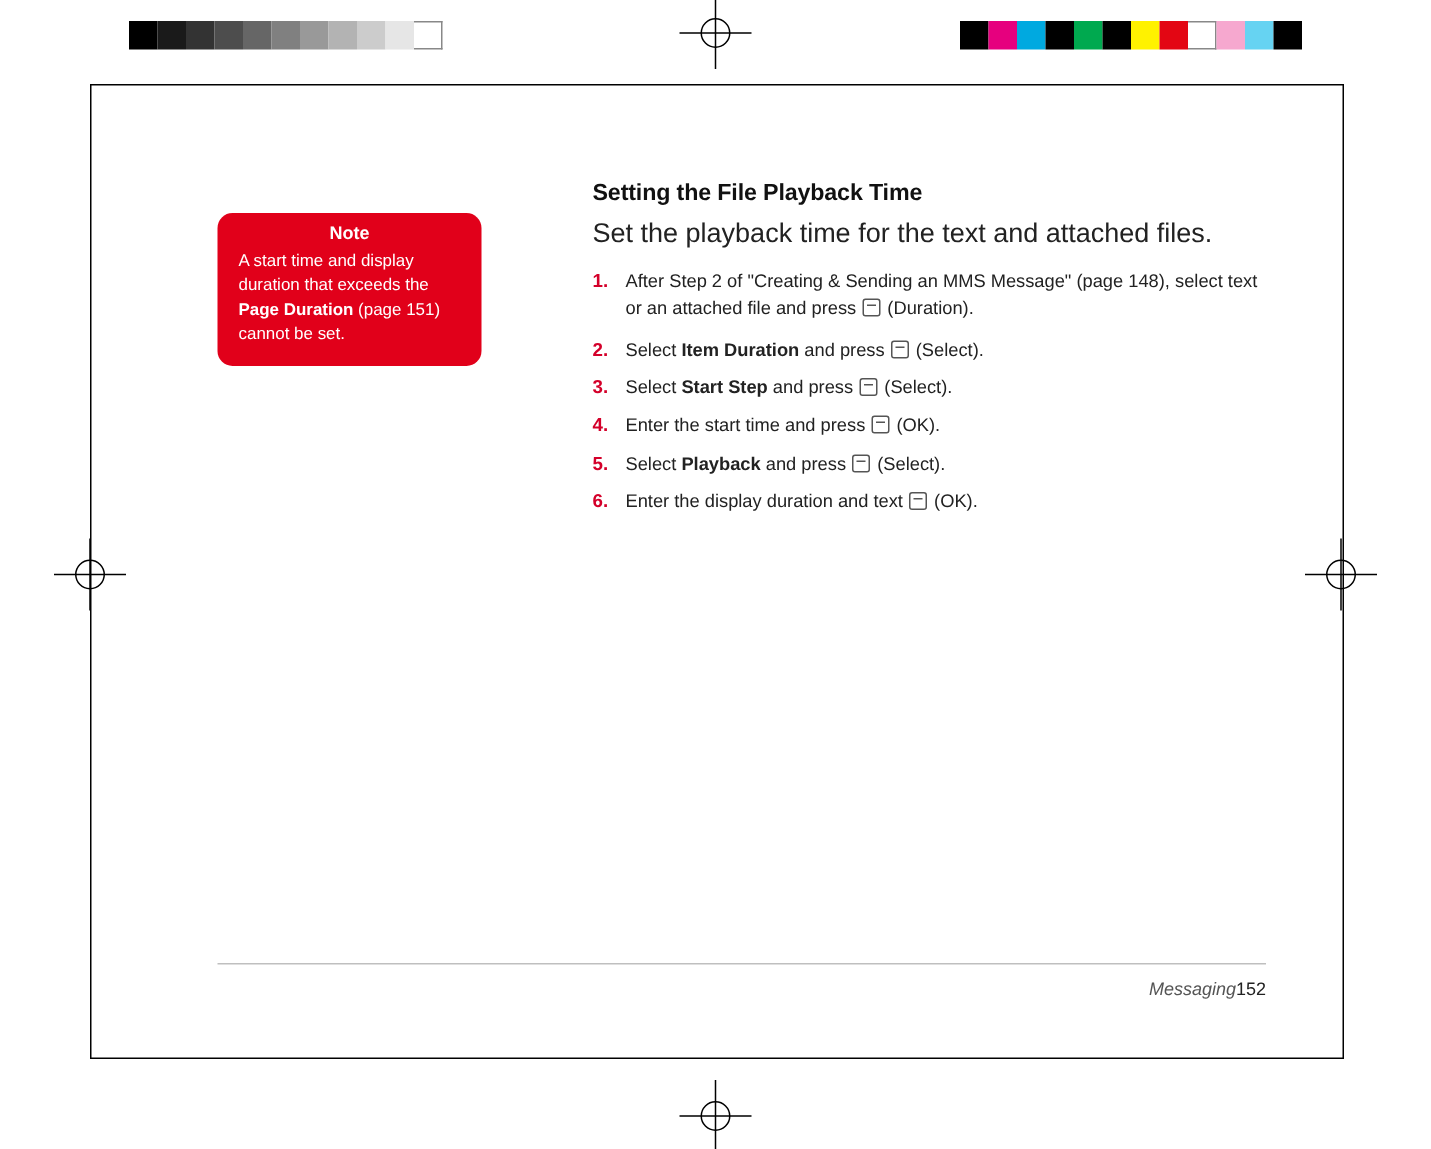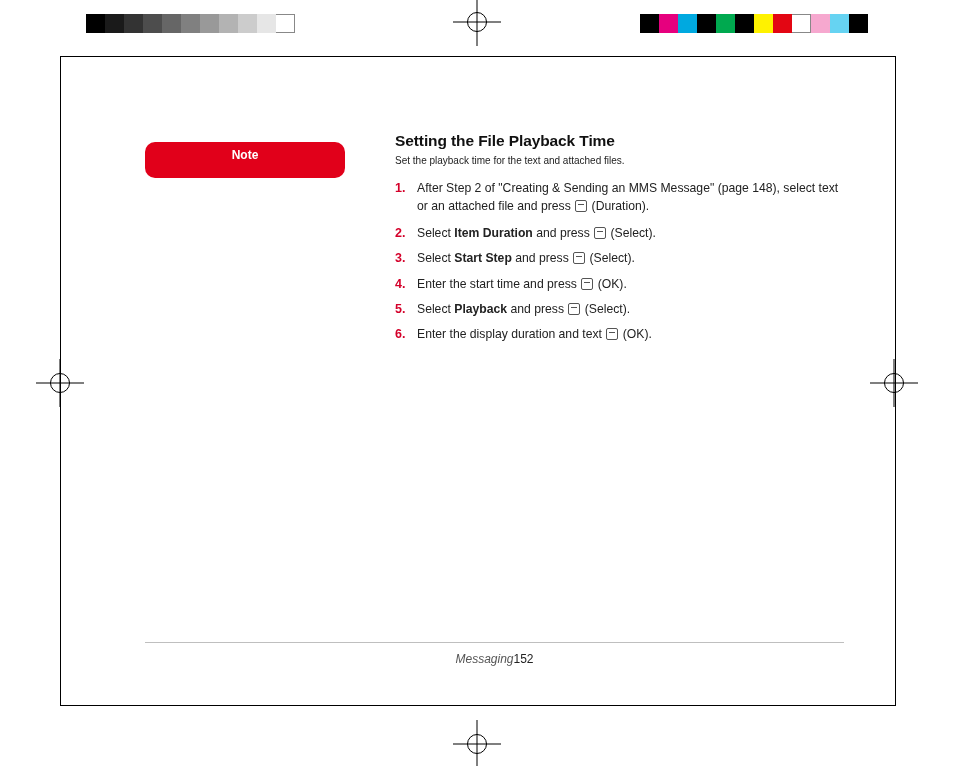--- a/index.html
+++ b/index.html
@@ -56,7 +56,7 @@
     width: 700px;
     color:#111;
   }
-  .main-col { margin-left:250px; width:455px;margin-top:12px; }
+  .main-col { margin-left:250px; width:455px; }
   h2 {
     font-size: 15.5px;
     font-weight: 700;

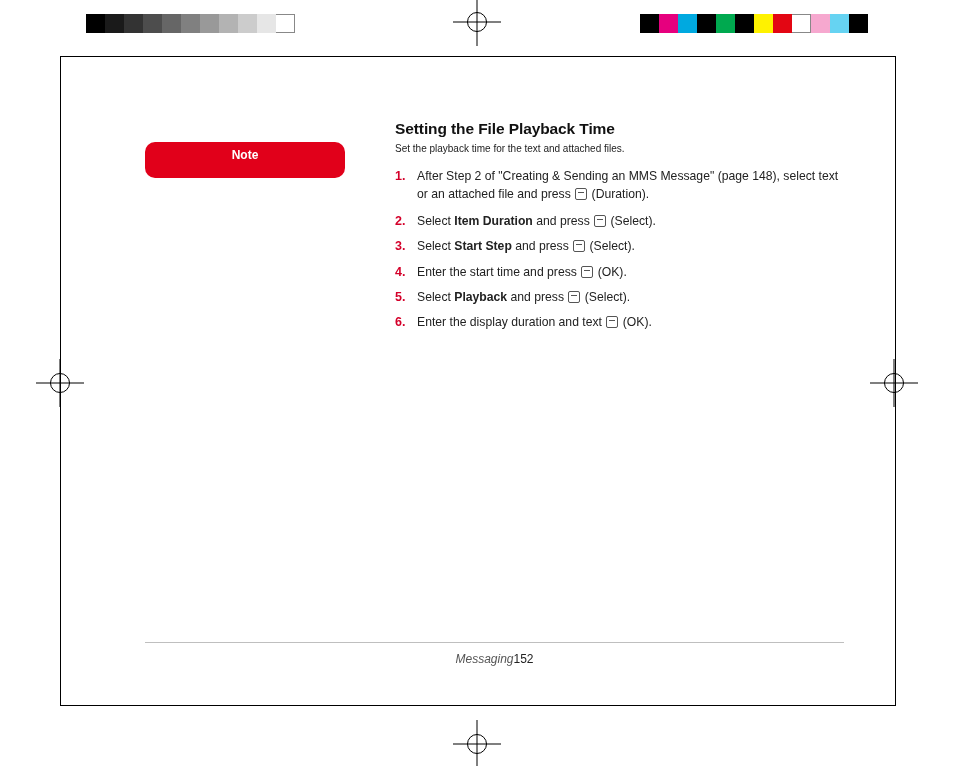--- a/index.html
+++ b/index.html
@@ -109,7 +109,7 @@
   .note-box {
     position:absolute;
     left:0; top:22px;
-    width:200px;
+    width:176px;
     background:#e1001a;
     border-radius:10px;
     color:#fff;

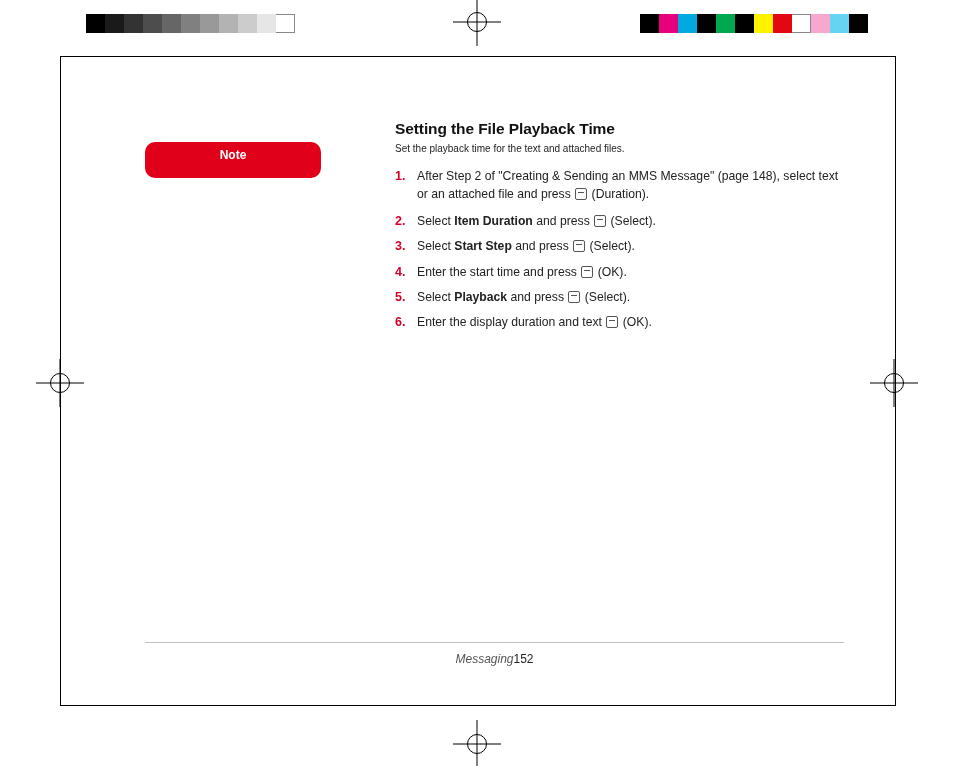--- a/index.html
+++ b/index.html
@@ -64,7 +64,7 @@
     letter-spacing:-0.1px;
   }
   .subtitle {
-    font-size: 10px;
+    font-size: 18px;
     margin: 0 0 10px 0;
     color:#222;
     line-height:1.45;

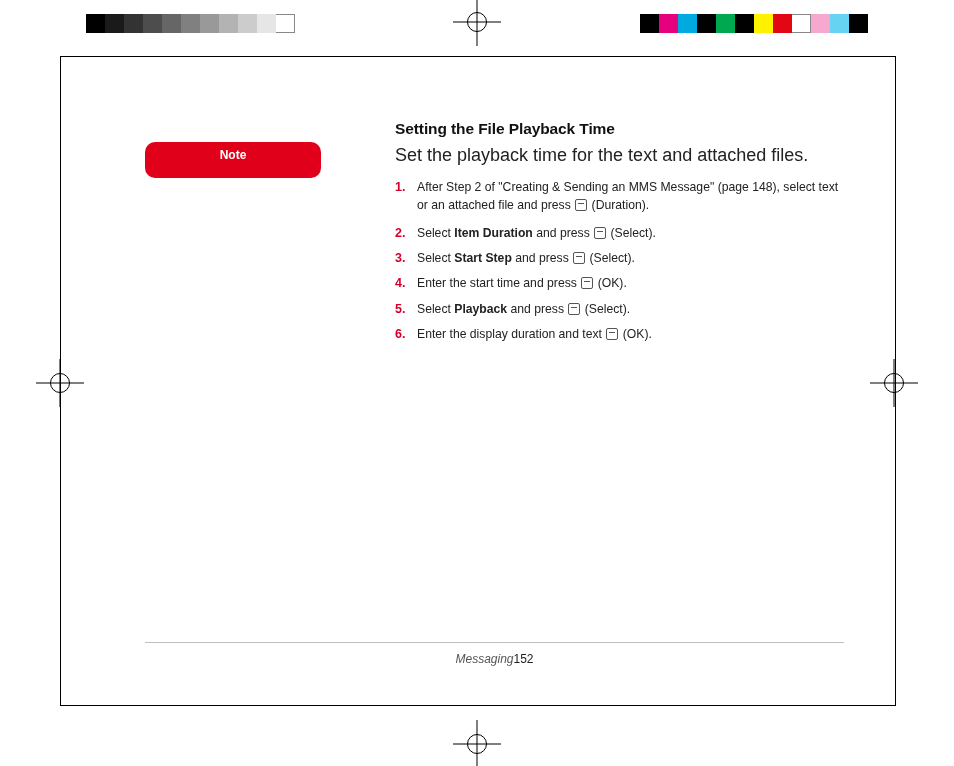--- a/index.html
+++ b/index.html
@@ -204,6 +204,9 @@
 
   <div class="note-box">
     <div class="note-title">Note</div>
+    <div class="note-body">
+      <span>A start time and display duration that exceeds the </span><span class="pd">Page Duration</span><span> (page 151) cannot be set.</span>
+    </div>
   </div>
 
   <div class="main-col">

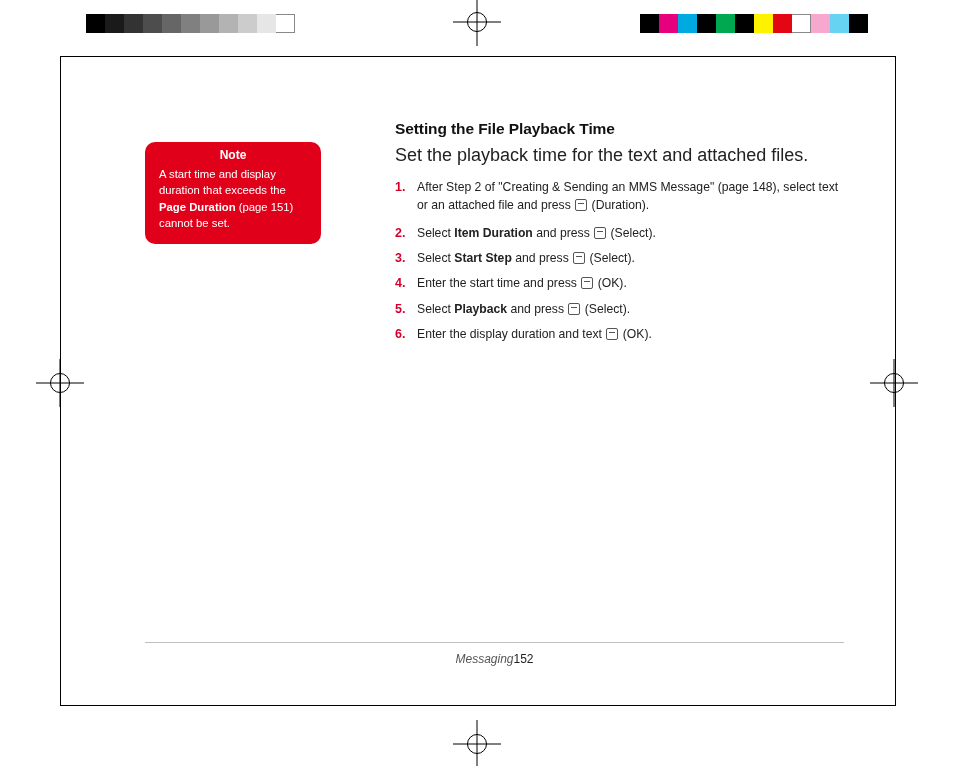--- a/index.html
+++ b/index.html
@@ -138,7 +138,7 @@
     bottom:100px;
     border-top:1px solid #bfbfbf;
     display:flex;
-    justify-content:center;
+    justify-content:flex-end;
     align-items:flex-end;
     height:24px;
     font-size:12px;

